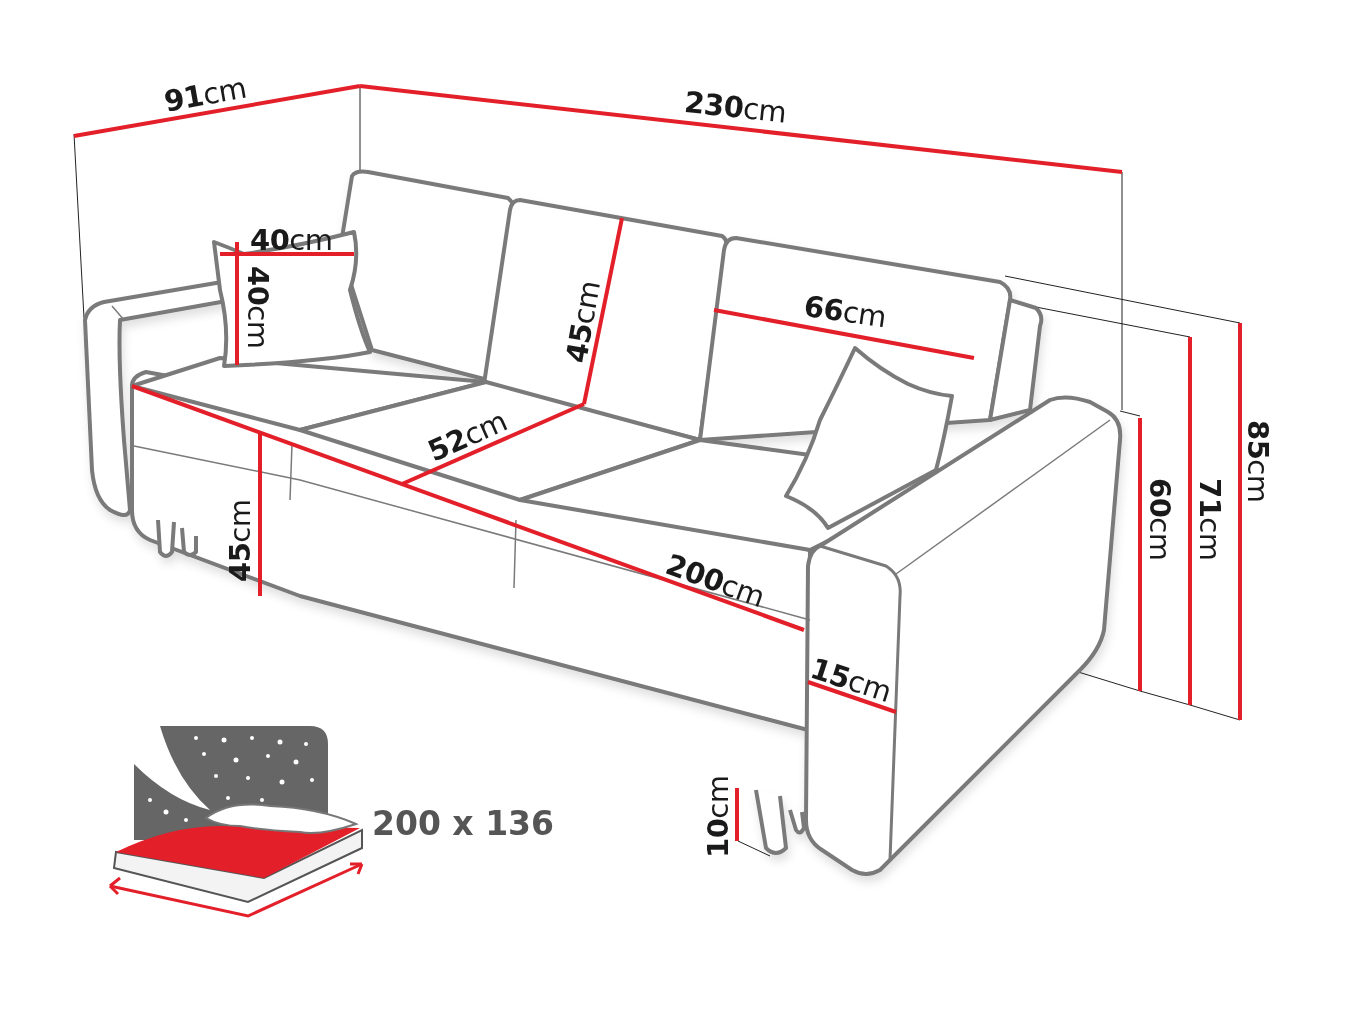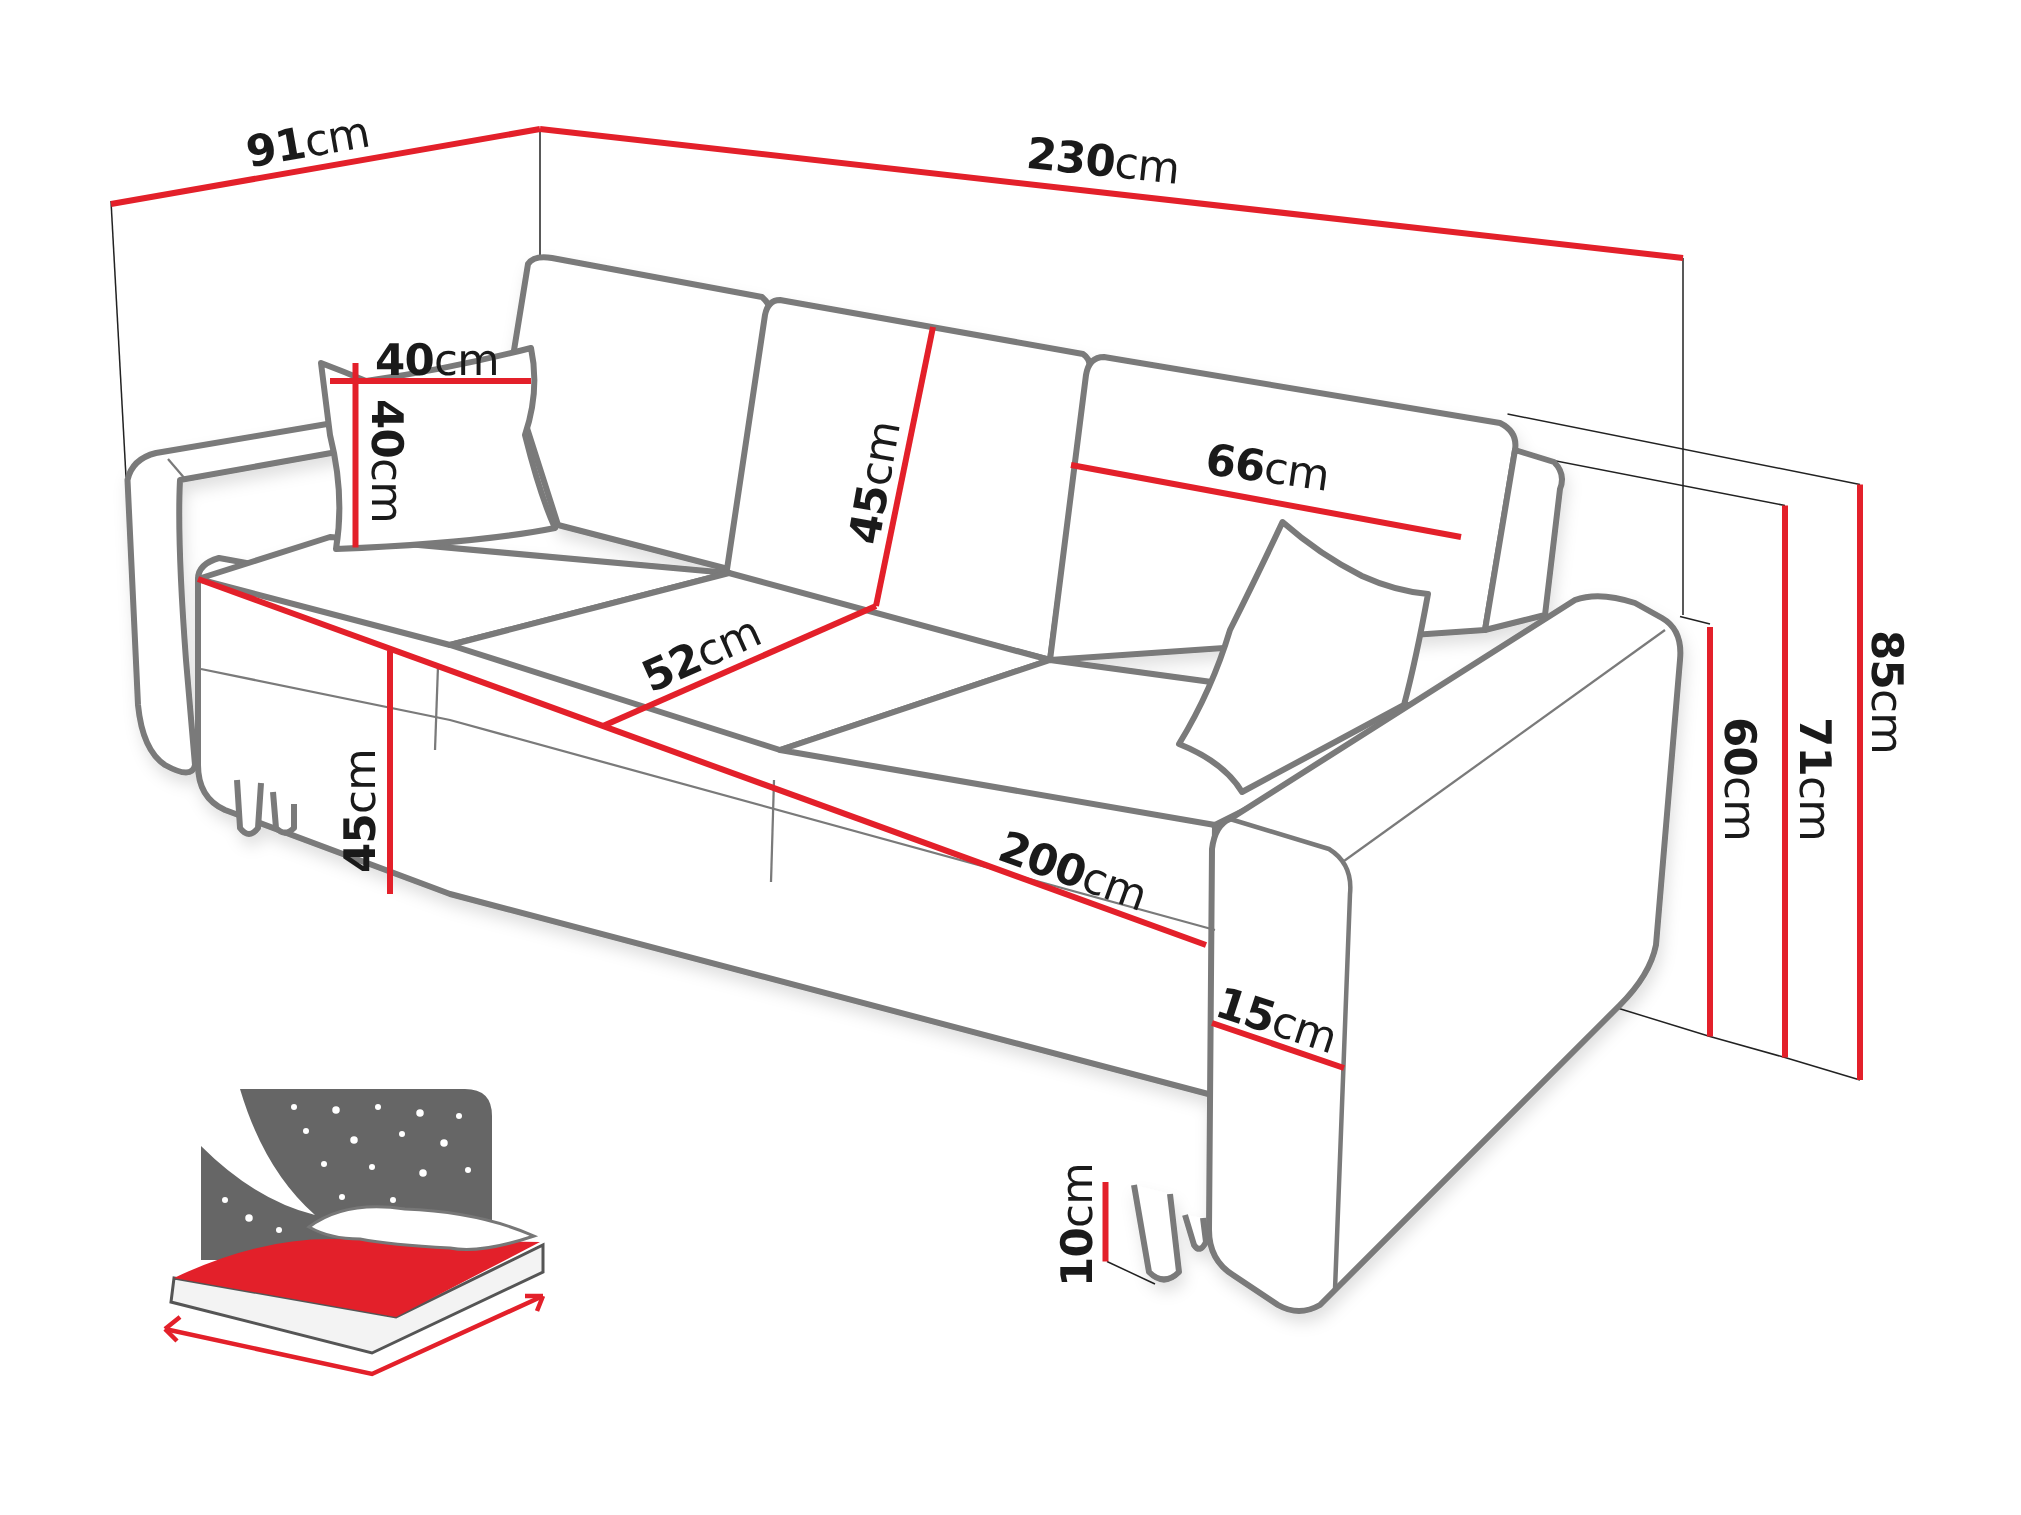--- a/index.html
+++ b/index.html
@@ -182,6 +182,7 @@
   <span class="num">85</span><span class="unit">cm</span>
 </div>
 
+<div class="bed-label">200 x 136</div>
 
 </div>
 

